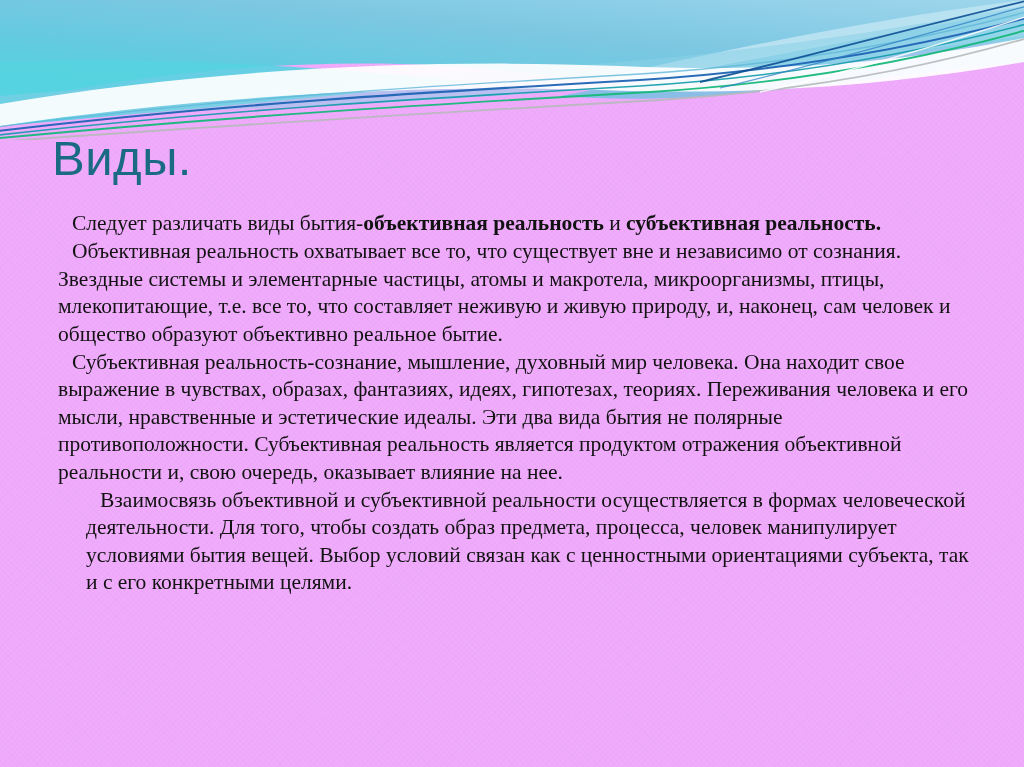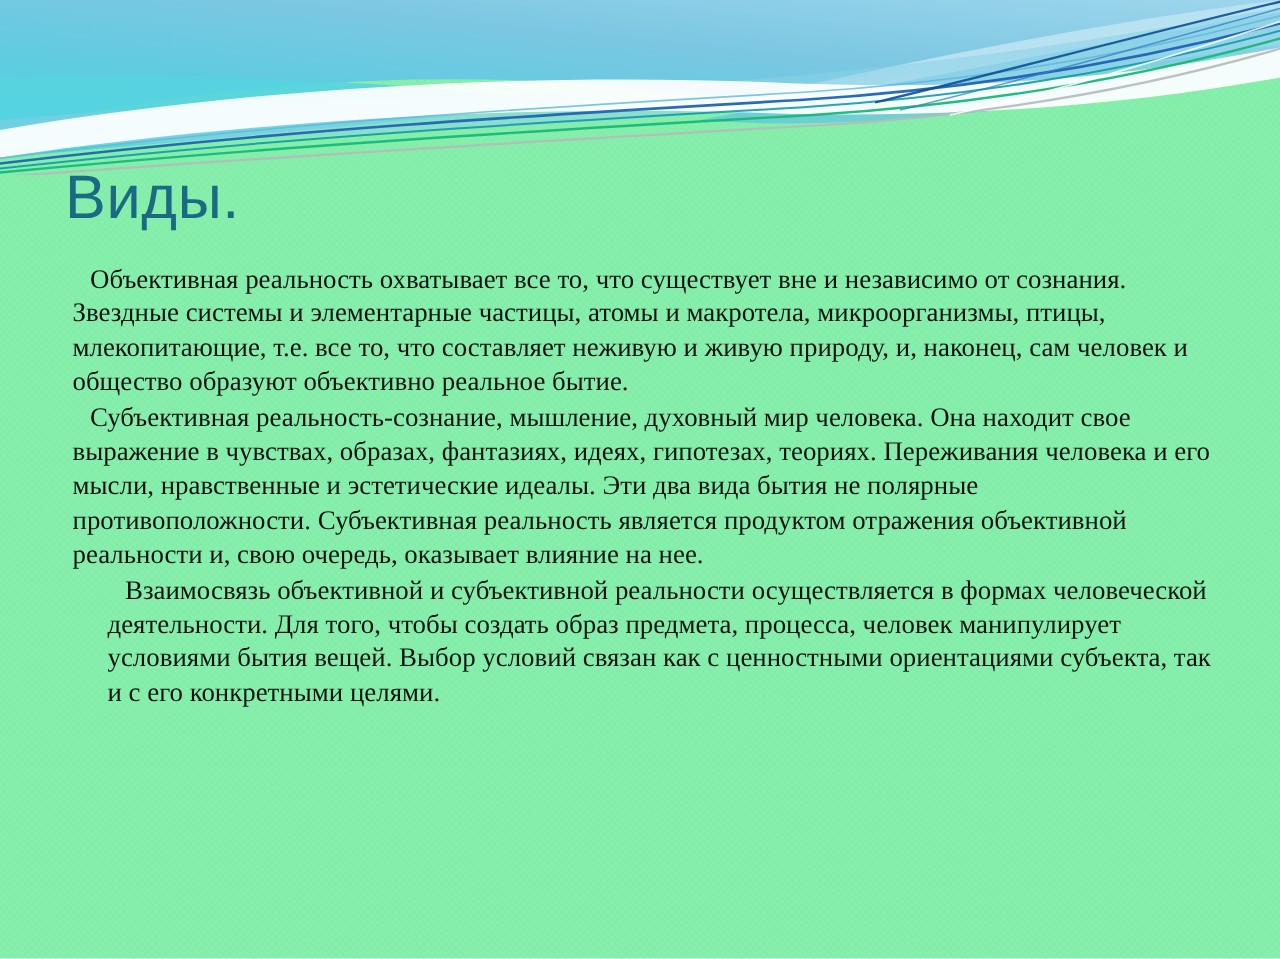--- a/index.html
+++ b/index.html
@@ -74,7 +74,7 @@
 </head>
 <body>
 
-<div class="slide" style="background: #86efac;">
+<div class="slide" style="background: #f0abfc;">
 
   <div class="slide-texture"></div>
 

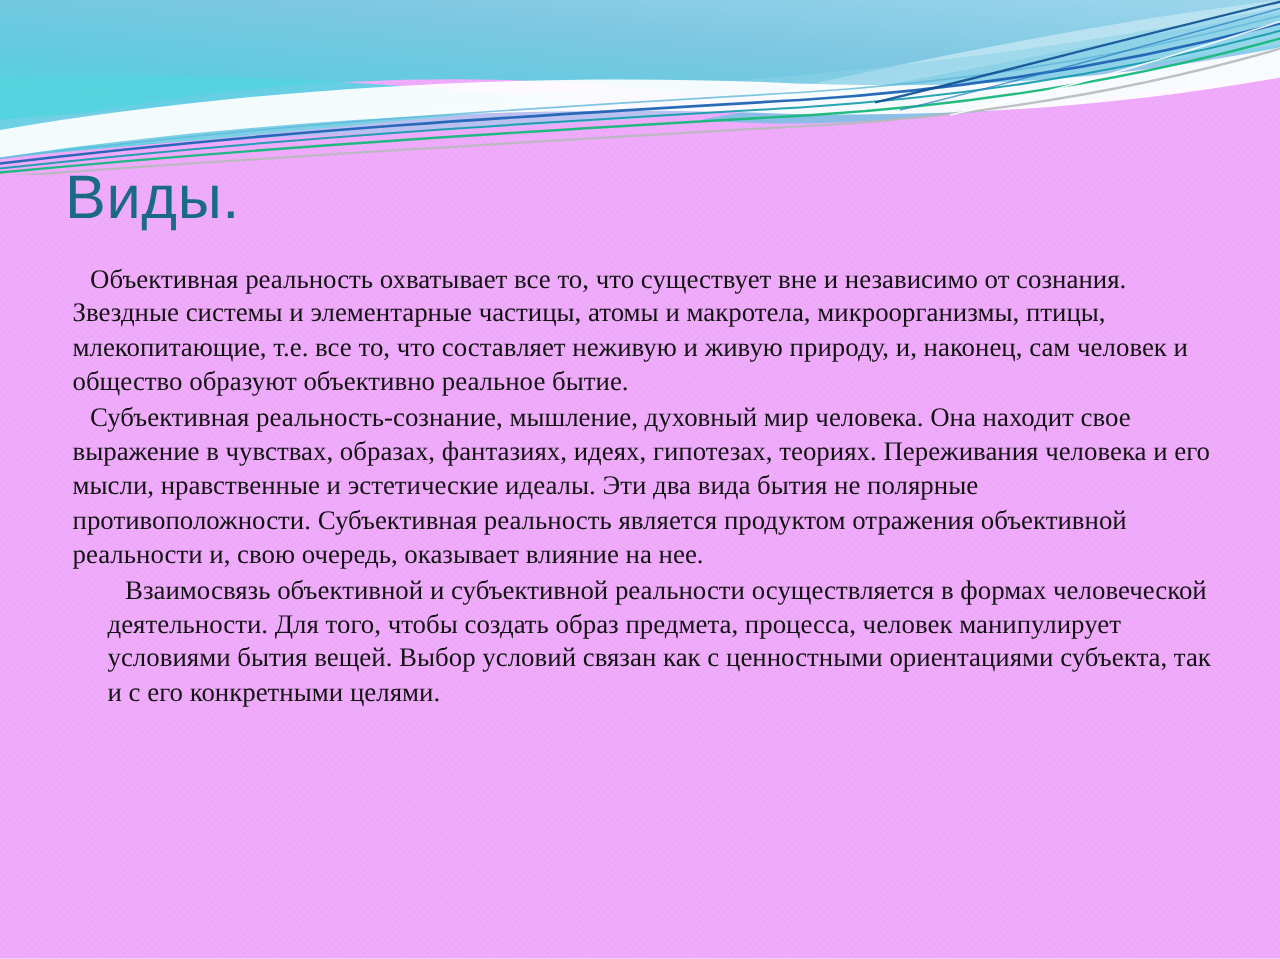--- a/index.html
+++ b/index.html
@@ -129,6 +129,7 @@
   <div class="title" style="color: rgb(27, 106, 131);">Виды.</div>
 
   <div class="body-block">
+    <p class="para" id="para-0" style="color: rgb(18, 18, 18);"><span>Следует различать виды бытия-</span><b>объективная реальность</b><span> и </span><b>субъективная реальность.</b></p>
     <p class="para" id="para-1" style="color: rgb(18, 18, 18);"><span>Объективная реальность охватывает все то, что существует вне и независимо от сознания. Звездные системы и элементарные частицы, атомы и макротела, микроорганизмы, птицы, млекопитающие, т.е. все то, что составляет неживую и живую природу, и, наконец, сам человек и общество образуют объективно реальное бытие.</span></p>
     <p class="para" id="para-2" style="color: rgb(18, 18, 18);"><span>Субъективная реальность-сознание, мышление, духовный мир человека. Она находит свое выражение в чувствах, образах, фантазиях, идеях, гипотезах, теориях. Переживания человека и его мысли, нравственные и эстетические идеалы. Эти два вида бытия не полярные противоположности. Субъективная реальность является продуктом отражения объективной реальности и, свою очередь, оказывает влияние на нее.</span></p>
     <p class="para" id="para-3" style="color: rgb(18, 18, 18); margin-left: 28px;"><span>Взаимосвязь объективной и субъективной реальности осуществляется в формах человеческой деятельности.  Для того, чтобы создать образ предмета, процесса, человек манипулирует условиями бытия вещей. Выбор условий связан как с ценностными ориентациями субъекта, так и с его конкретными целями.</span></p>

